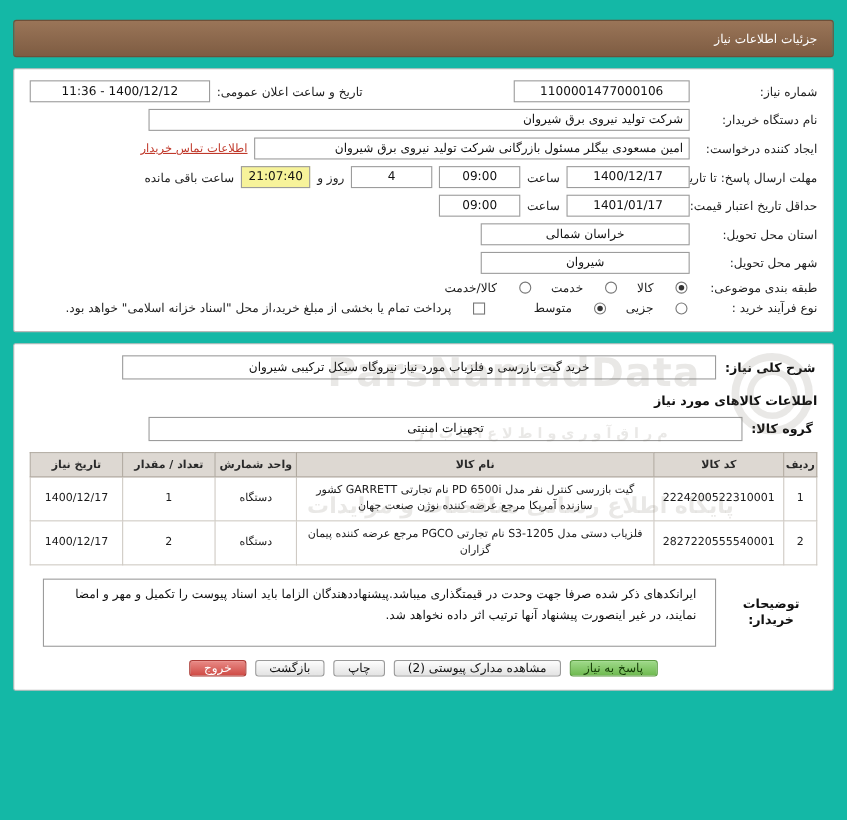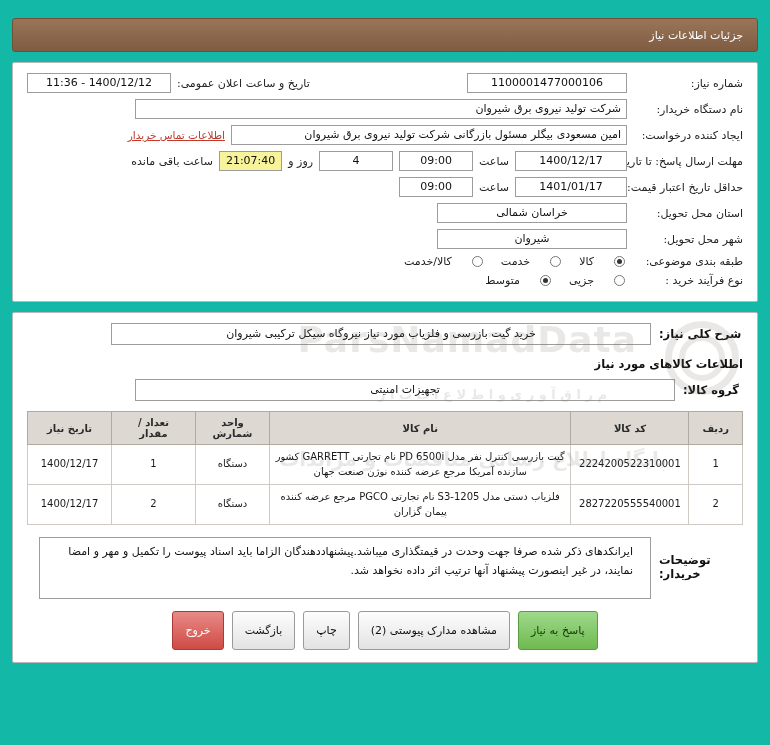--- a/index.html
+++ b/index.html
@@ -234,7 +234,7 @@
       <div class="fld" style="width:160px">1100001477000106</div>
       <div style="flex:1"></div>
       <div class="lbl">تاریخ و ساعت اعلان عمومی:</div>
-      <div class="fld" style="width:144px">1400/12/12 - 11:36</div>
+      <div class="fld" style="width:164px">1400/12/12 - 11:36</div>
     </div>
 
     <div class="row">

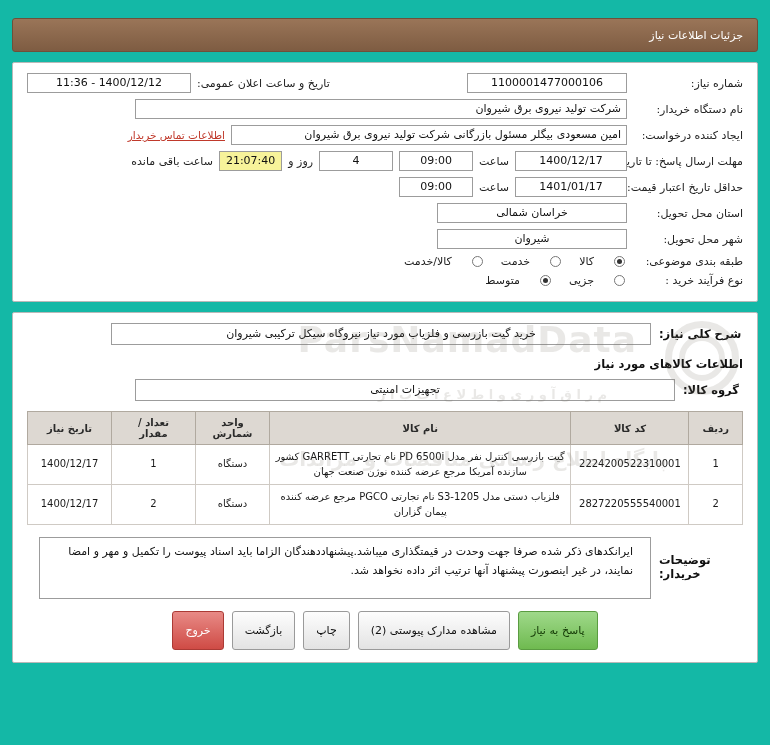--- a/index.html
+++ b/index.html
@@ -301,6 +301,10 @@
       <div class="opt">
         <span class="radio on"></span>
         <span>متوسط</span>
+      </div>
+      <div class="opt" style="margin-right:26px">
+        <span class="chk"></span>
+        <span class="note">پرداخت تمام یا بخشی از مبلغ خرید،از محل "اسناد خزانه اسلامی" خواهد بود.</span>
       </div>
     </div>
 

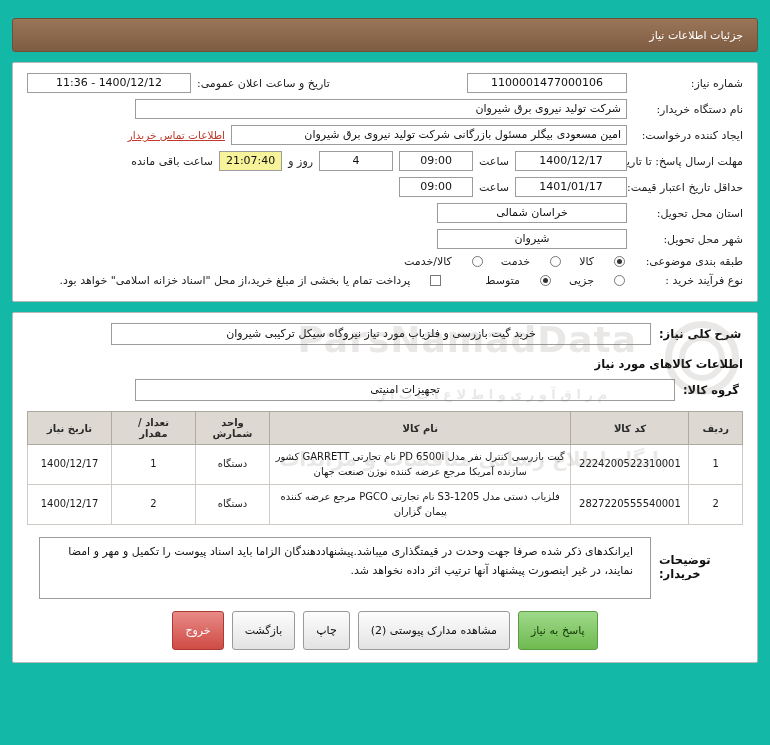--- a/index.html
+++ b/index.html
@@ -142,7 +142,7 @@
     border: 1px solid #b0a99f;
     color: #2a2a2a;
     font-weight: bold;
-    padding: 5px 13px;
+    padding: 5px 1px;
     text-align: center;
   }
   table.items td {

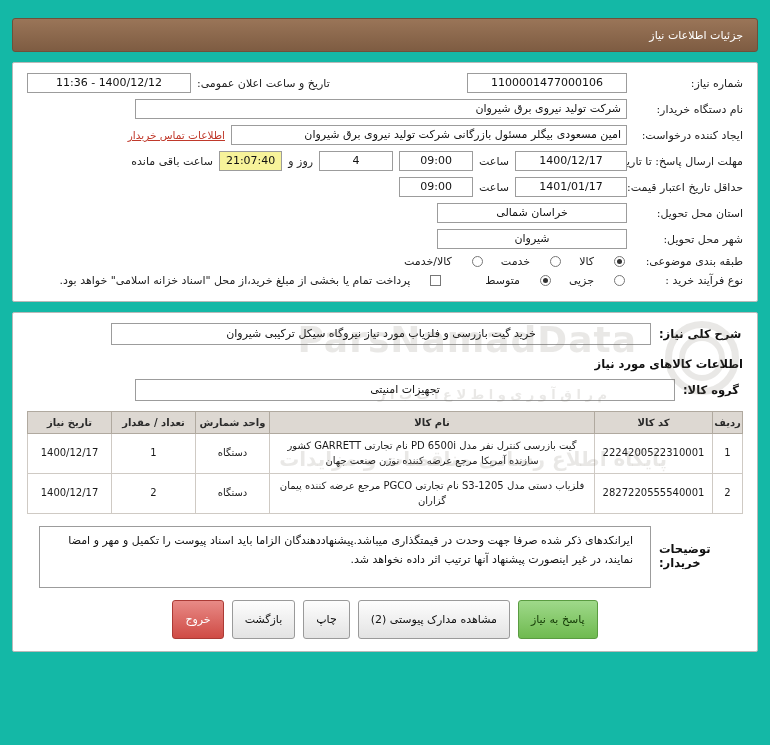--- a/index.html
+++ b/index.html
@@ -361,7 +361,7 @@
     </table>
 
     <div class="sec-head" style="margin-top:12px;align-items:flex-start">
-      <div class="sec-title" style="width:84px;text-align:left;padding-top:16px">توضیحات خریدار:</div>
+      <div class="sec-title" style="width:84px;text-align:center;padding-top:16px">توضیحات خریدار:</div>
       <div class="desc-box" style="width:612px">ایرانکدهای ذکر شده صرفا جهت وحدت در قیمتگذاری میباشد.پیشنهاددهندگان الزاما باید اسناد پیوست را تکمیل و مهر و امضا نمایند، در غیر اینصورت پیشنهاد آنها ترتیب اثر داده نخواهد شد.</div>
     </div>
 

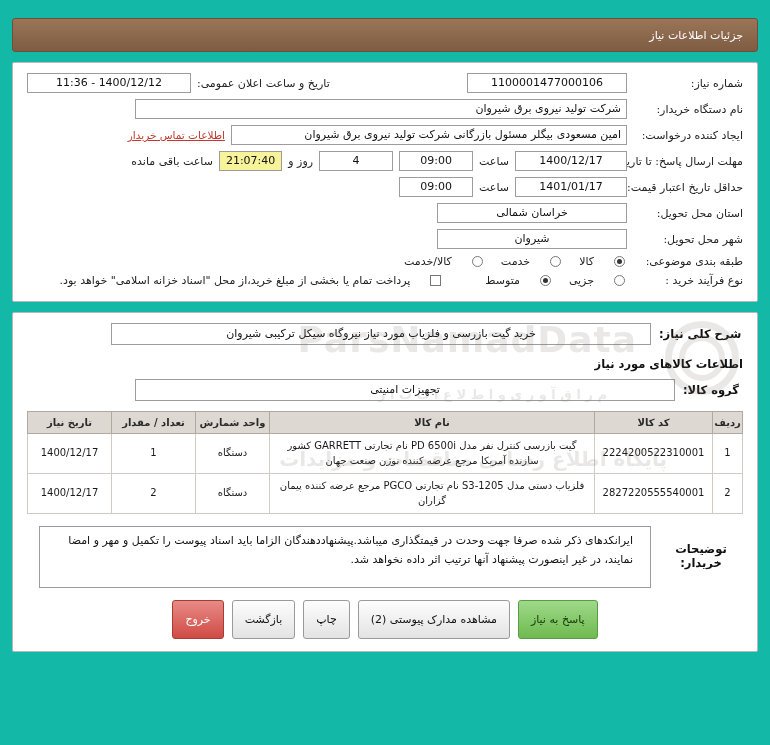--- a/index.html
+++ b/index.html
@@ -169,7 +169,7 @@
     border-radius: 3px;
     font-size: 11px;
     color: #111;
-    padding: 12px 12px;
+    padding: 0 12px;
     cursor: pointer;
     white-space: nowrap;
   }

